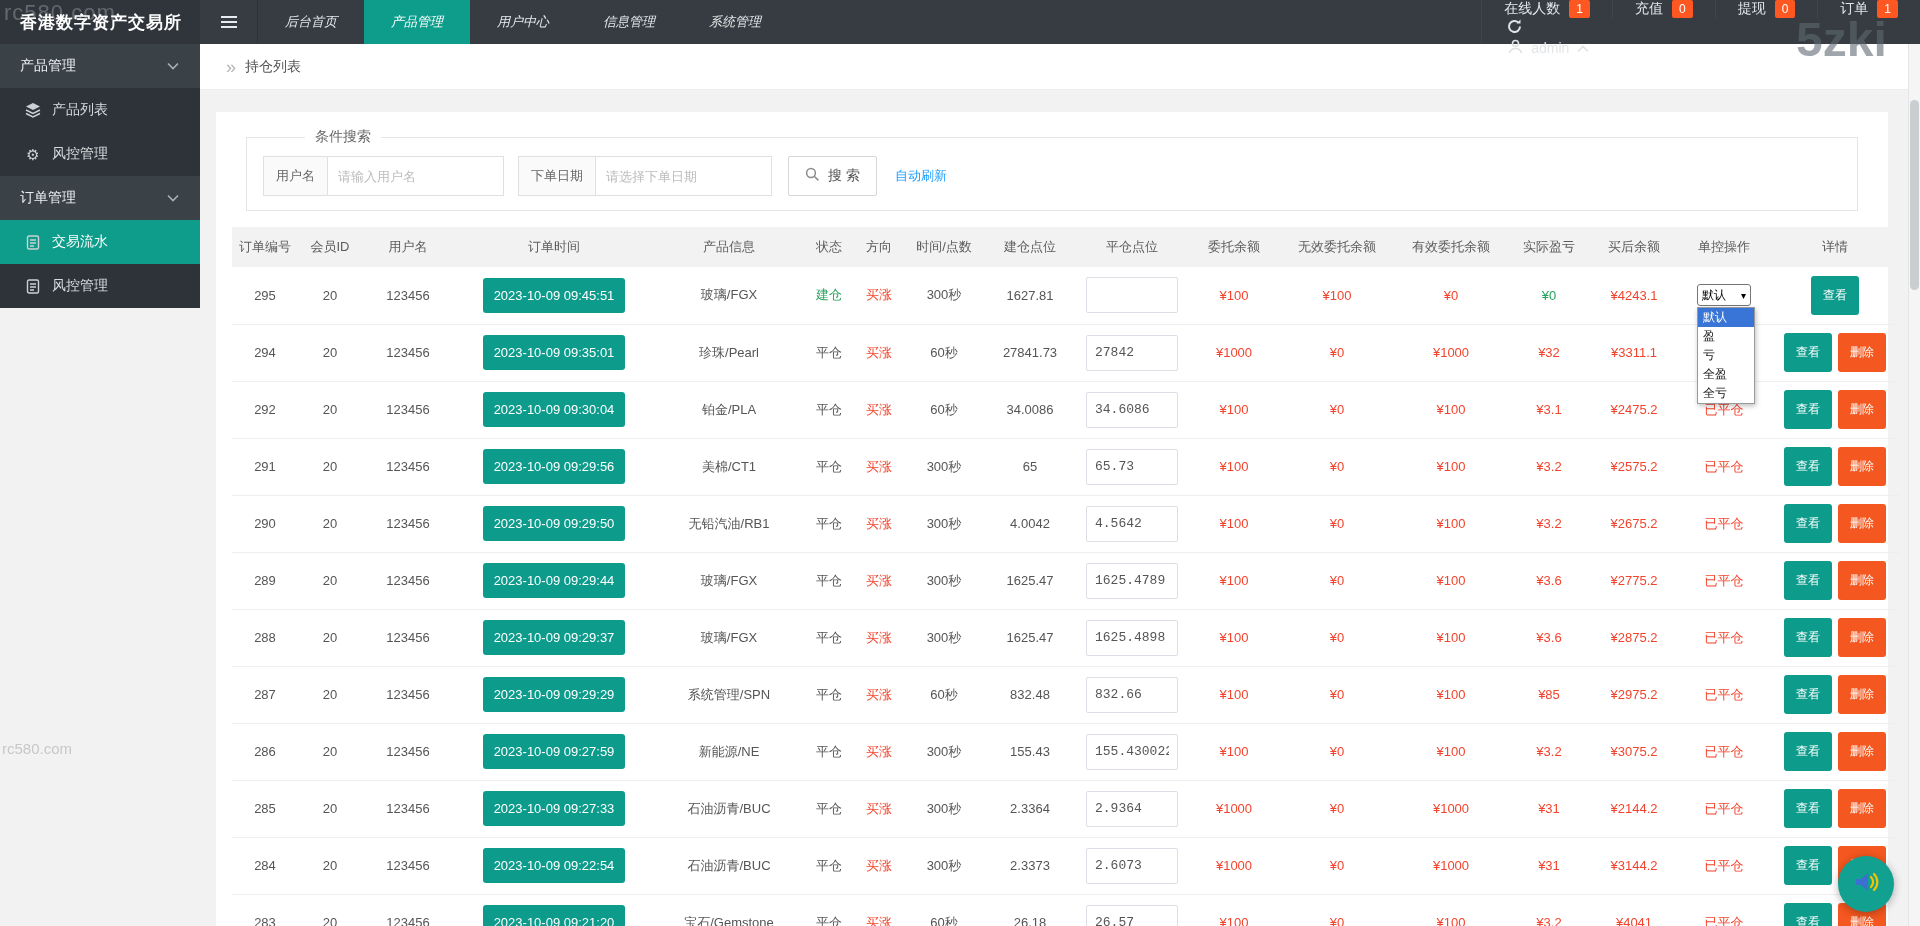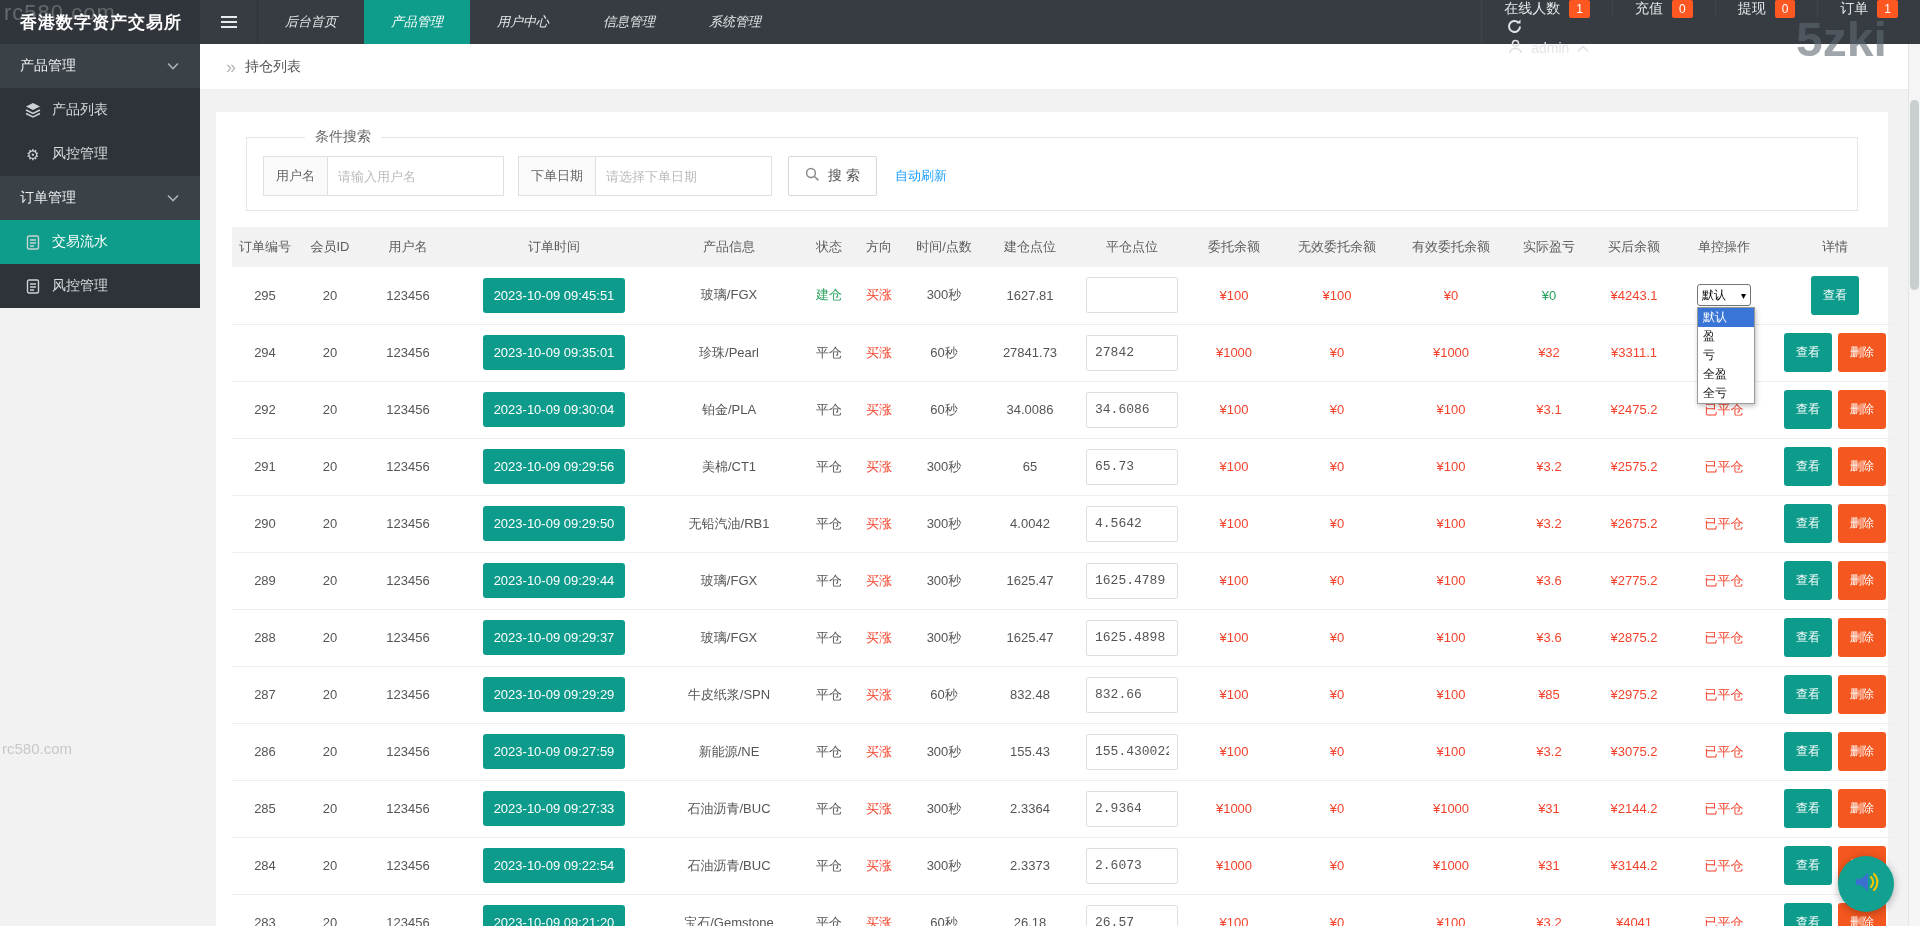--- a/index.html
+++ b/index.html
@@ -437,7 +437,7 @@
           <td>20</td>
           <td>123456</td>
           <td><span class="badge-date">2023-10-09 09:29:29</span></td>
-          <td>牛皮纸浆/SPN</td>
+          <td>系统管理/SPN</td>
           <td><span>平仓</span></td>
           <td><span class="t-red">买涨</span></td>
           <td>60秒</td>

